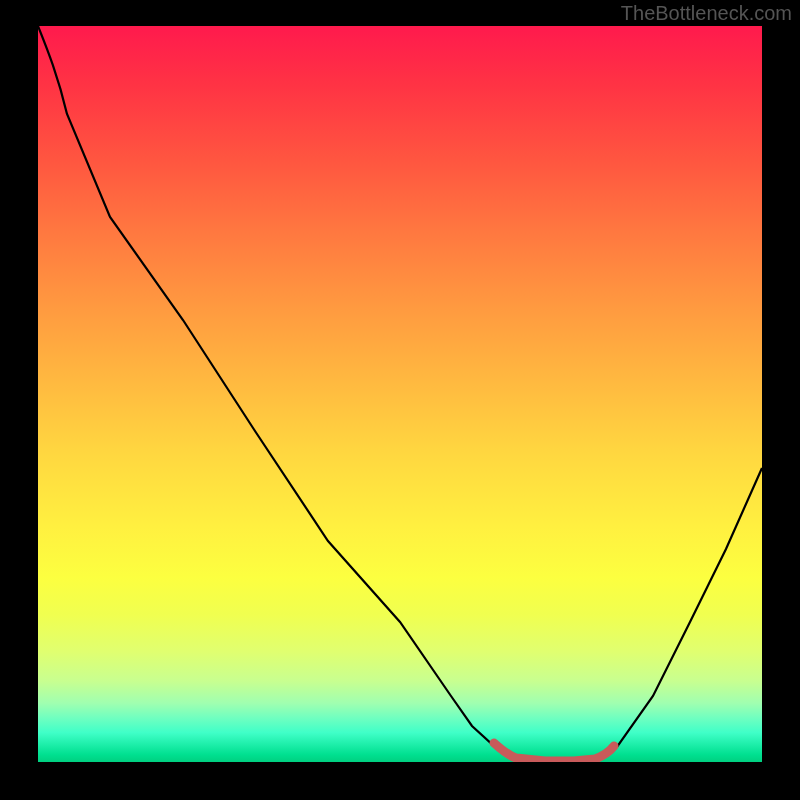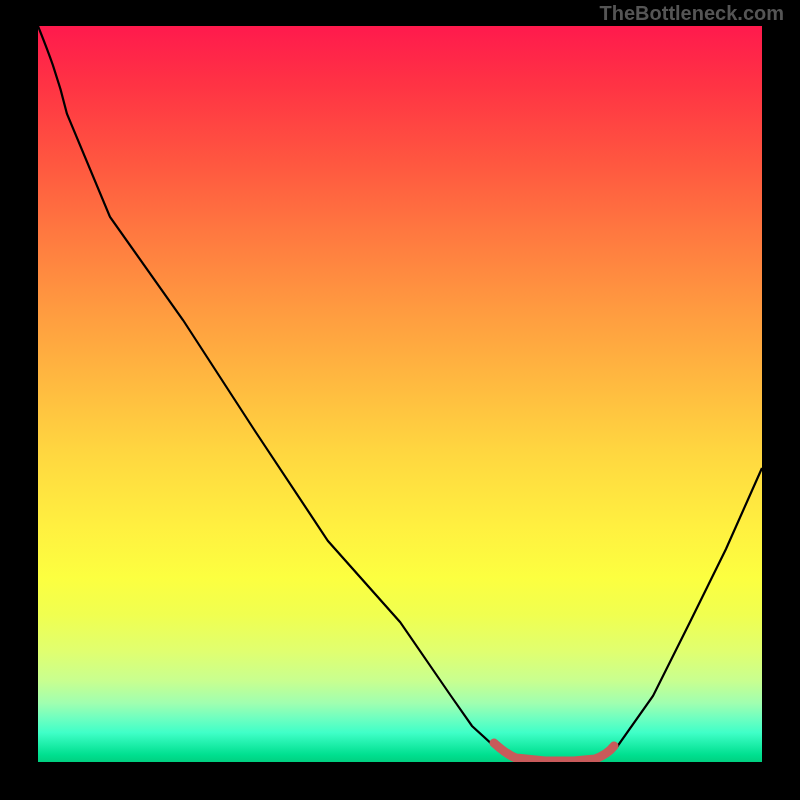--- a/index.html
+++ b/index.html
@@ -14,10 +14,10 @@
   .watermark {
     position: absolute;
     top: 2px;
-    right: 16px;
+    right: 8px;
     color: #555;
     font-size: 20px;
-    font-weight: bold;
+    font-weight: normal;
     z-index: 10;
   }
   .plot-area {

